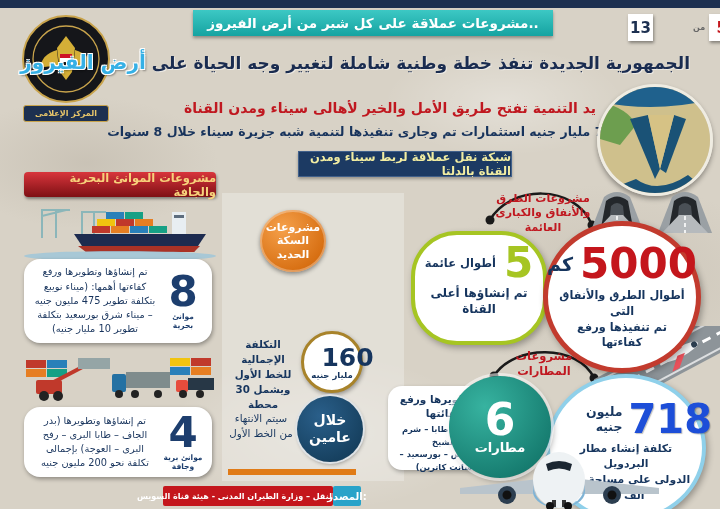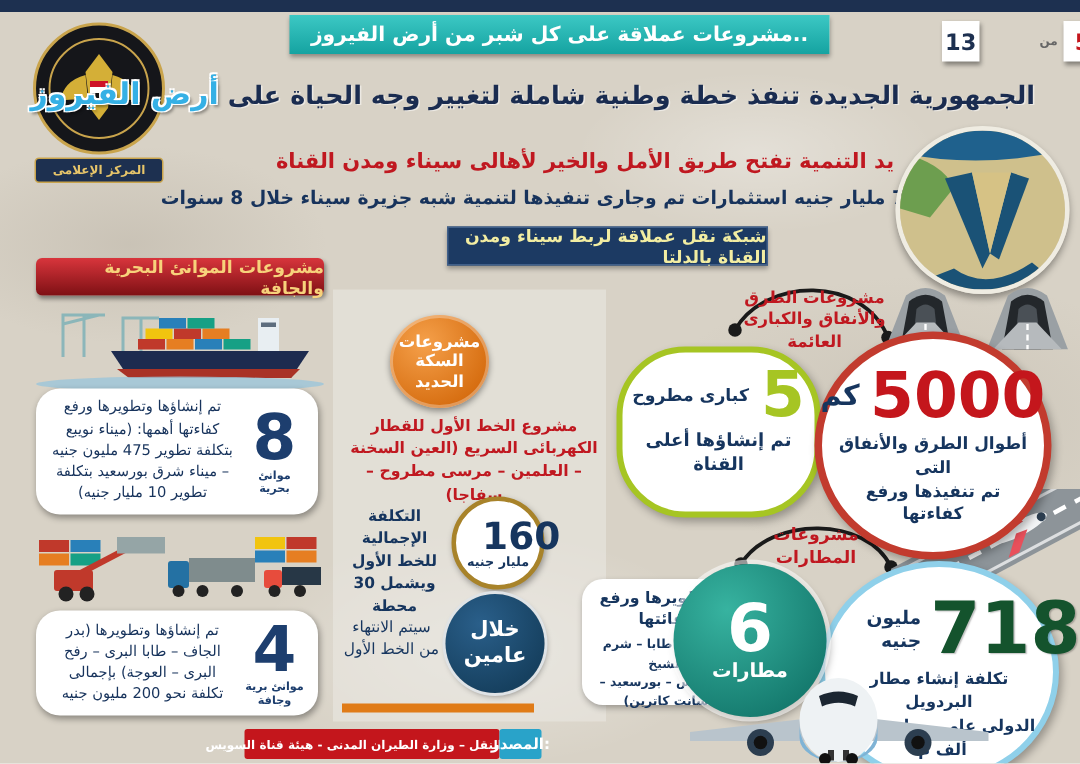--- a/index.html
+++ b/index.html
@@ -339,7 +339,7 @@
   <div class="abs bridges-blob">
     <div class="b-row">
       <span class="b-num">5</span>
-      <span class="b-unit">كبارى مطروح</span>
+      <span class="b-unit">أطوال عائمة</span>
     </div>
     <div class="b-desc preline">تم إنشاؤها أعلى
 القناة</div>

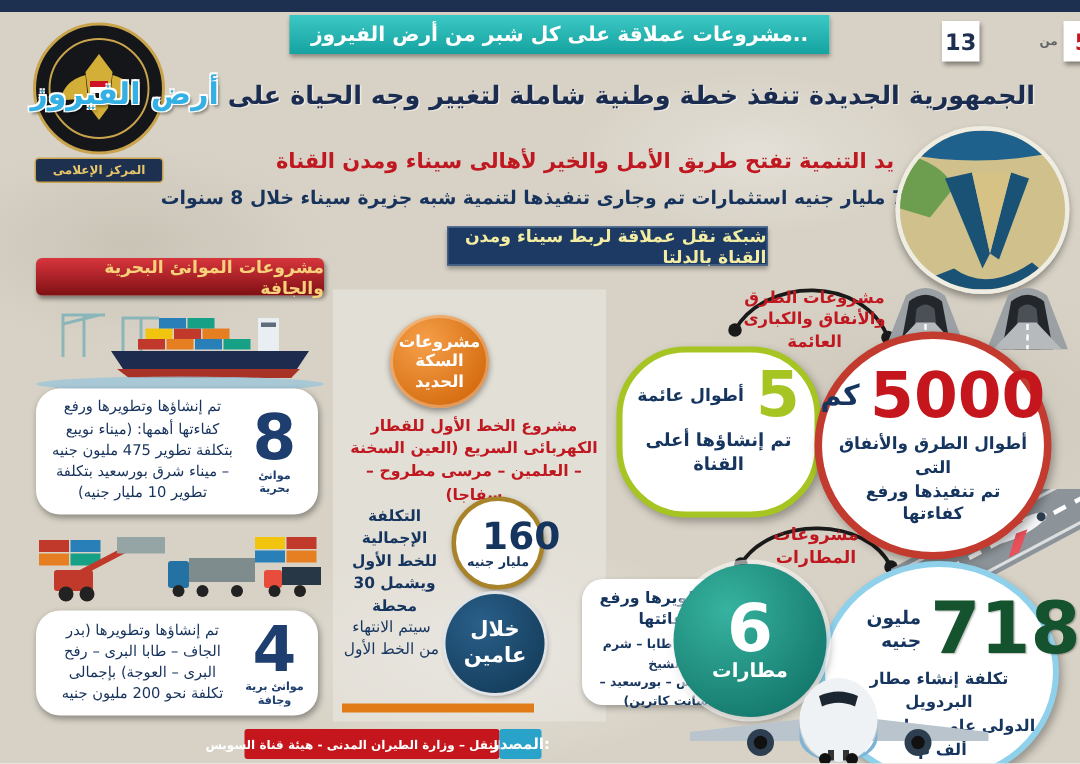--- a/index.html
+++ b/index.html
@@ -283,10 +283,6 @@
   <div class="abs rail-circle flexc preline">مشروعات
 السكة
 الحديد</div>
-  <div class="abs rail-desc preline">مشروع الخط الأول للقطار
-الكهربائى السريع (العين السخنة
-– العلمين – مرسى مطروح –
-سفاجا)</div>
 
   <div class="abs circle-160 flexc">
     <div class="v160">160</div>

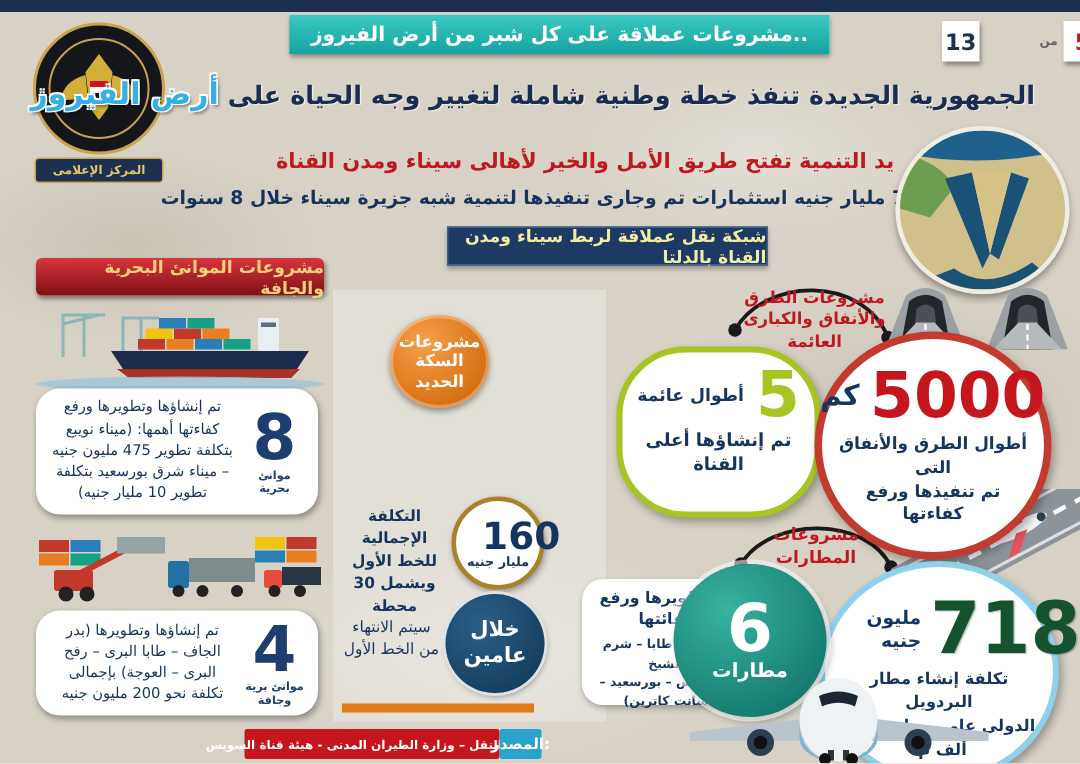--- a/index.html
+++ b/index.html
@@ -136,7 +136,7 @@
     background:#fff; border:4px solid #8fd0ea; box-shadow:2px 3px 6px rgba(0,0,0,.3);
     flex-direction:column; z-index:2; padding-top:6px; }
   .c-row { display:flex; direction:rtl; align-items:center; gap:6px; }
-  .c-num { font-size:48px; font-weight:bold; color:#14532d; line-height:1; text-shadow:1px 1px 1px rgba(0,0,0,.25); }
+  .c-num { font-size:40px; font-weight:bold; color:#1d4ed8; line-height:1; text-shadow:1px 1px 1px rgba(0,0,0,.25); }
   .c-unit { font-size:12.5px; font-weight:bold; color:#16355e;padding-left:46px; }
   .c-desc { width:140px; text-align:center; direction:rtl; color:#16355e;
     font-size:10.8px; font-weight:bold; line-height:1.45; margin-top:2px; }

